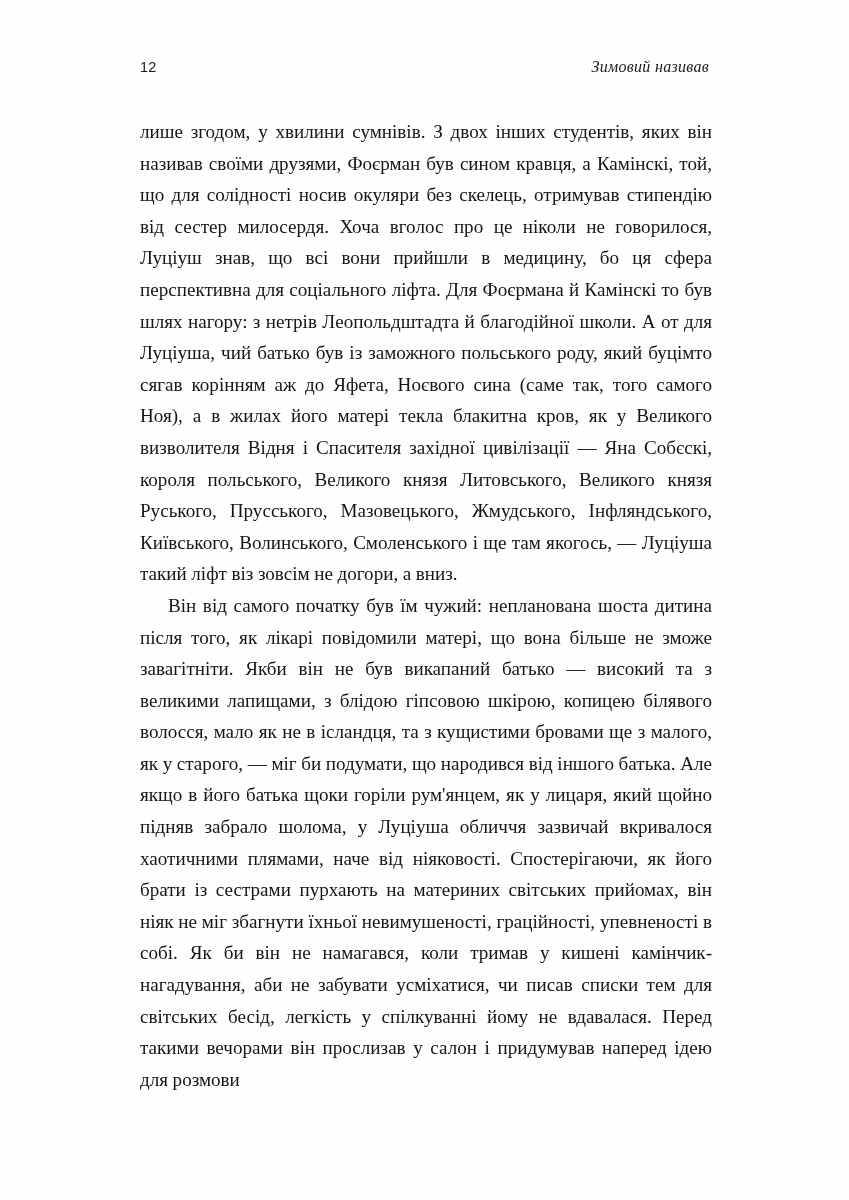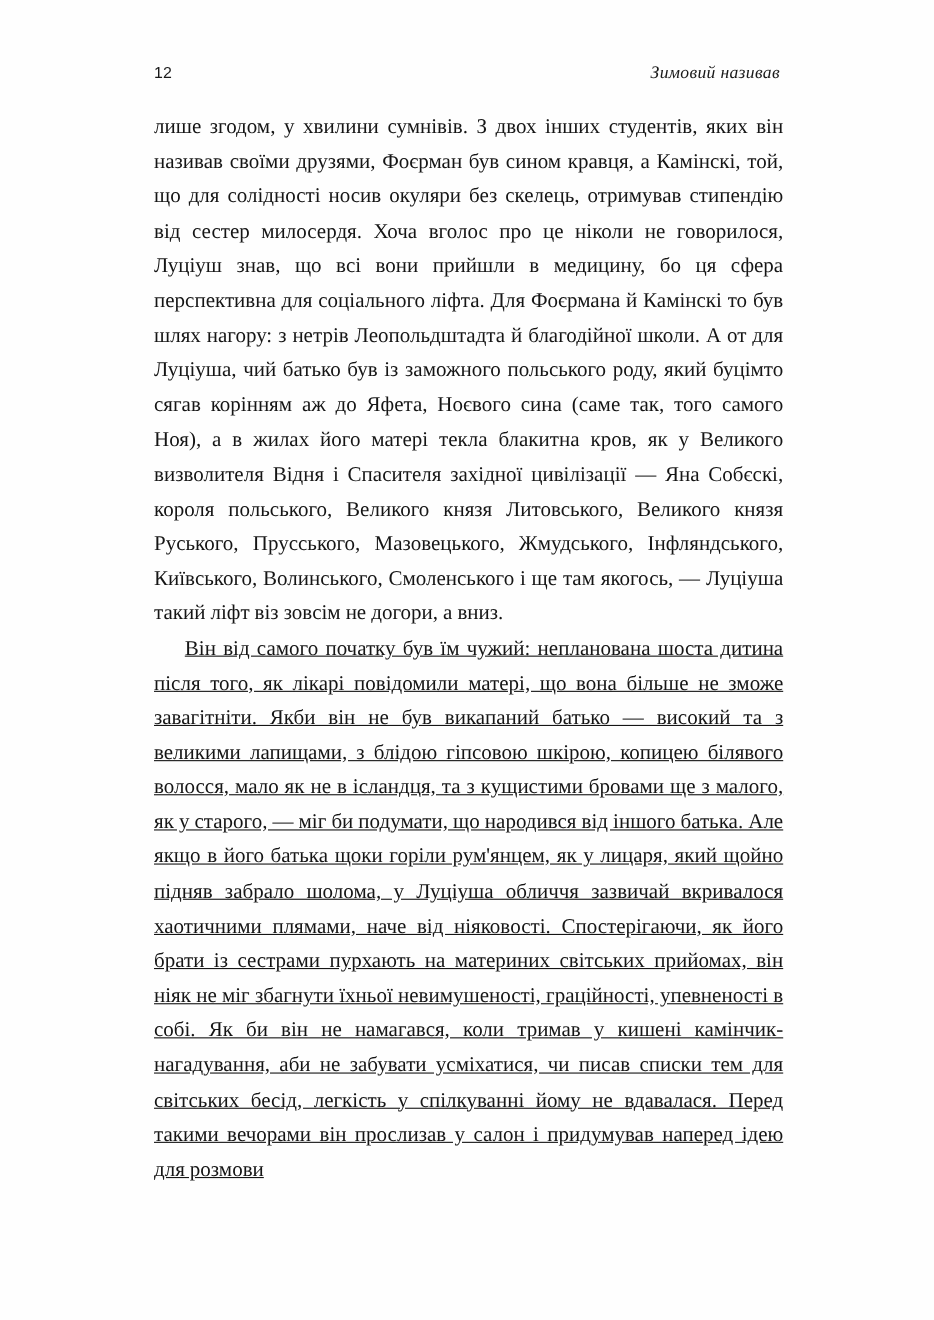--- a/index.html
+++ b/index.html
@@ -46,7 +46,7 @@
   }
   .body-col {
     position: absolute;
-    top: 100px;
+    top: 116px;
     left: 140px;
     width: 572px;
   }

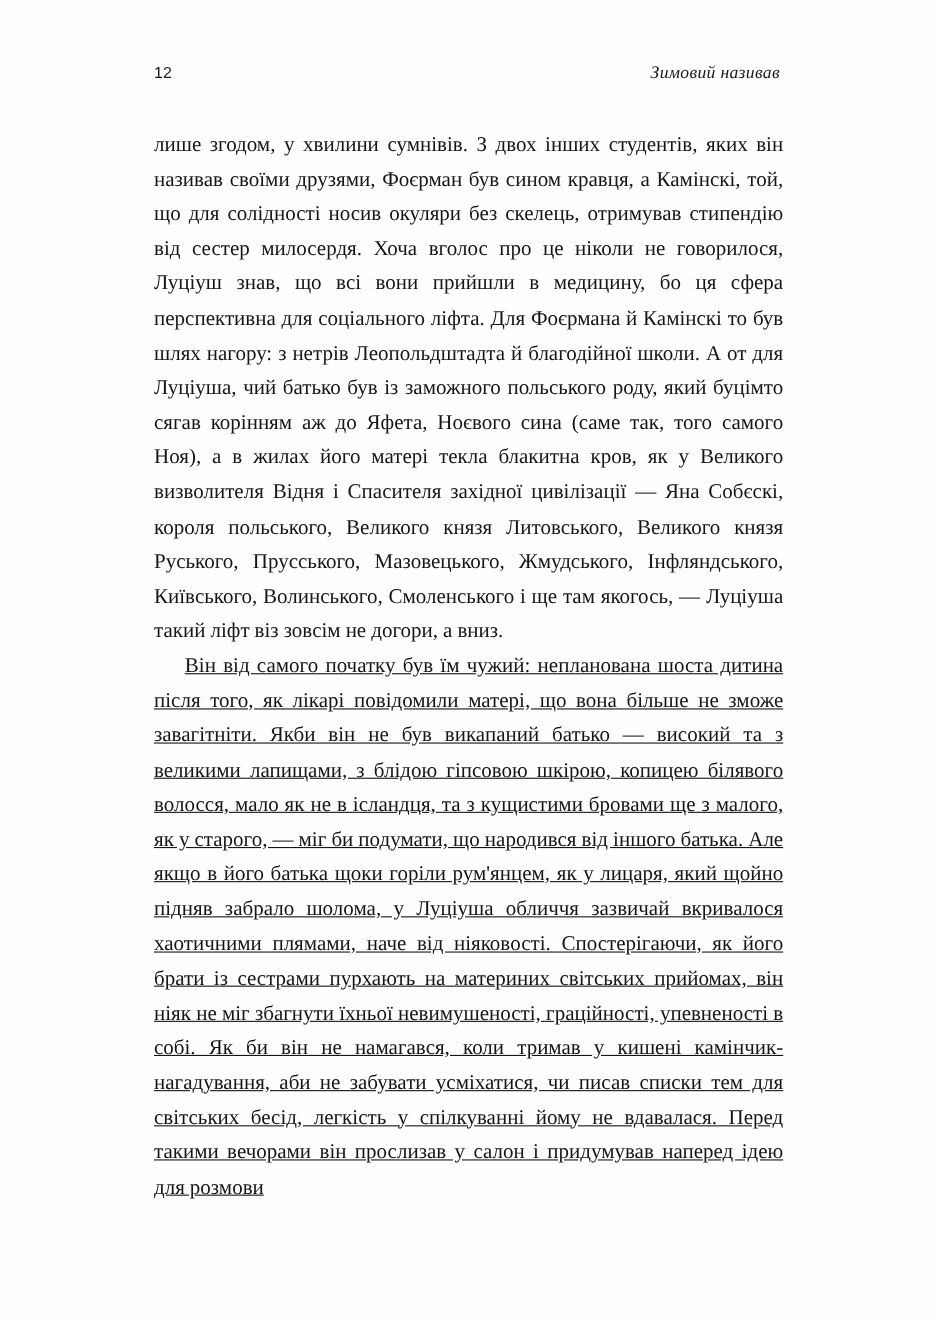--- a/index.html
+++ b/index.html
@@ -62,7 +62,6 @@
   }
   p.para + p.para {
     text-indent: 28px;
-    text-decoration: underline;
   }
 </style>
 </head>

